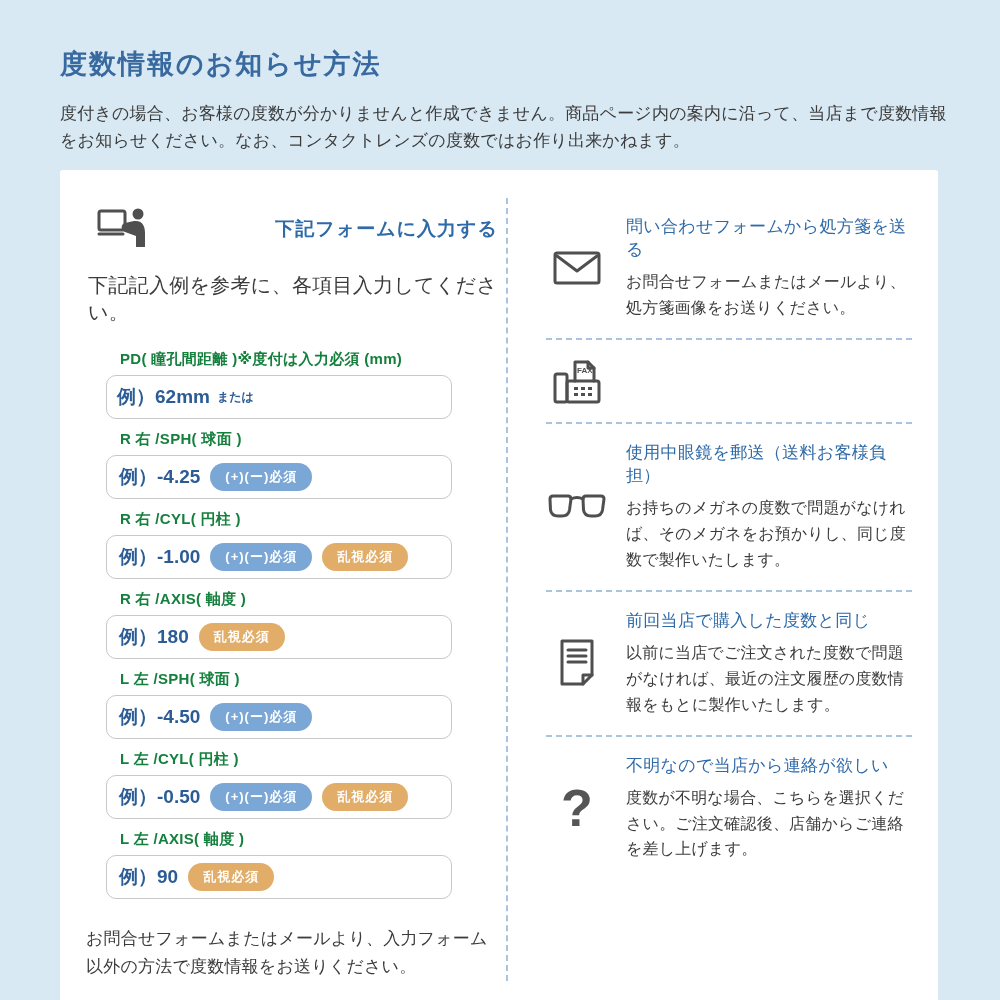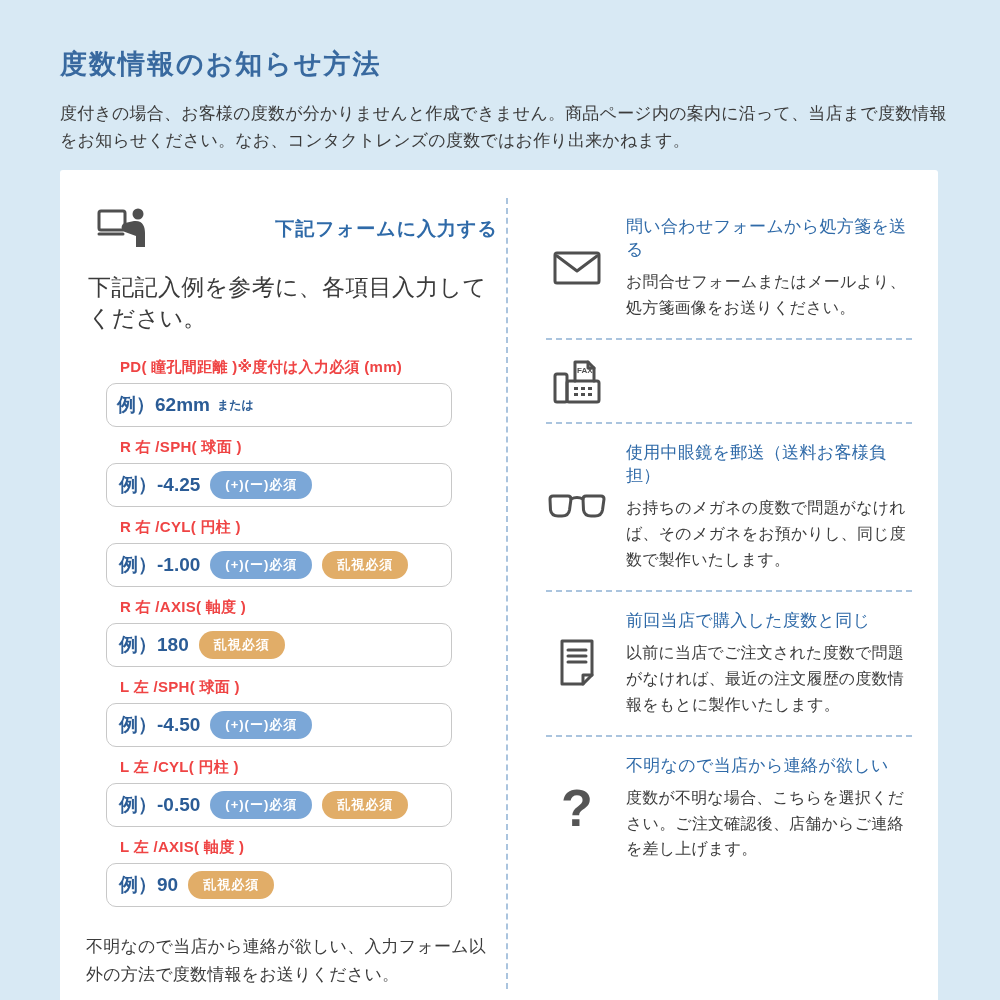--- a/index.html
+++ b/index.html
@@ -31,7 +31,7 @@
   .left-col { width:412px; flex:none; }
   .left-header { display:flex; align-items:center; gap:16px; margin:8px 0 20px 10px;justify-content:space-between; }
   .left-header-title { font-size:19px; font-weight:bold; color:#2f6aa8; letter-spacing:1px; }
-  .left-sub { font-size:23px; margin:0 0 24px 2px; letter-spacing:.3px; }
+  .left-sub { font-size:20px; margin:0 0 24px 2px; letter-spacing:.3px; }
 
   .form-area { margin-left:20px; width:346px; }
   .form-label {

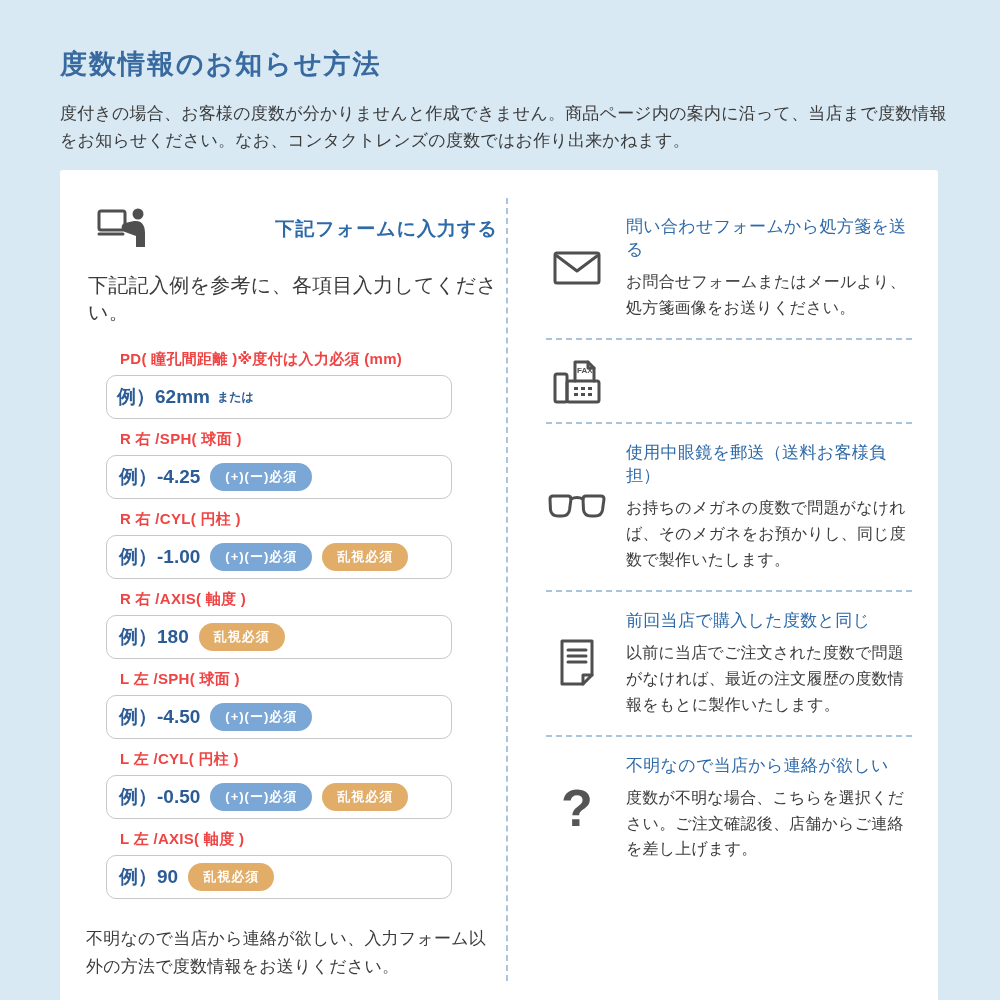--- a/index.html
+++ b/index.html
@@ -35,7 +35,7 @@
 
   .form-area { margin-left:20px; width:346px; }
   .form-label {
-    font-size:15px; font-weight:bold; color:#ef4444;
+    font-size:15px; font-weight:bold; color:#15803d;
     margin:0 0 6px 14px; letter-spacing:.3px;
   }
   .form-box {

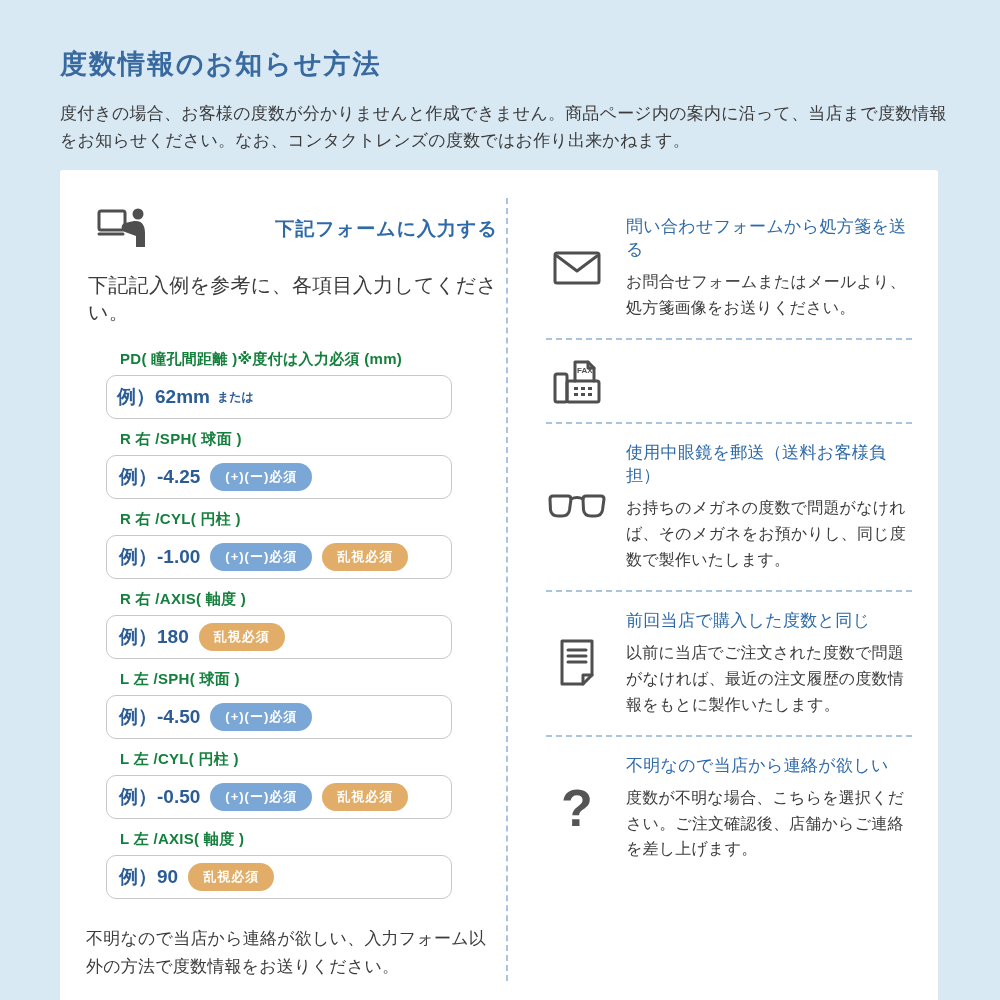--- a/index.html
+++ b/index.html
@@ -161,7 +161,7 @@
 
       </div>
 
-      <div class="left-note">不明なので当店から連絡が欲しい、入力フォーム以外の方法で度数情報をお送りください。</div>
+      <div class="left-note">お問合せフォームまたはメールより、入力フォーム以外の方法で度数情報をお送りください。</div>
     </div>
 
     <div class="vdivider"></div>

